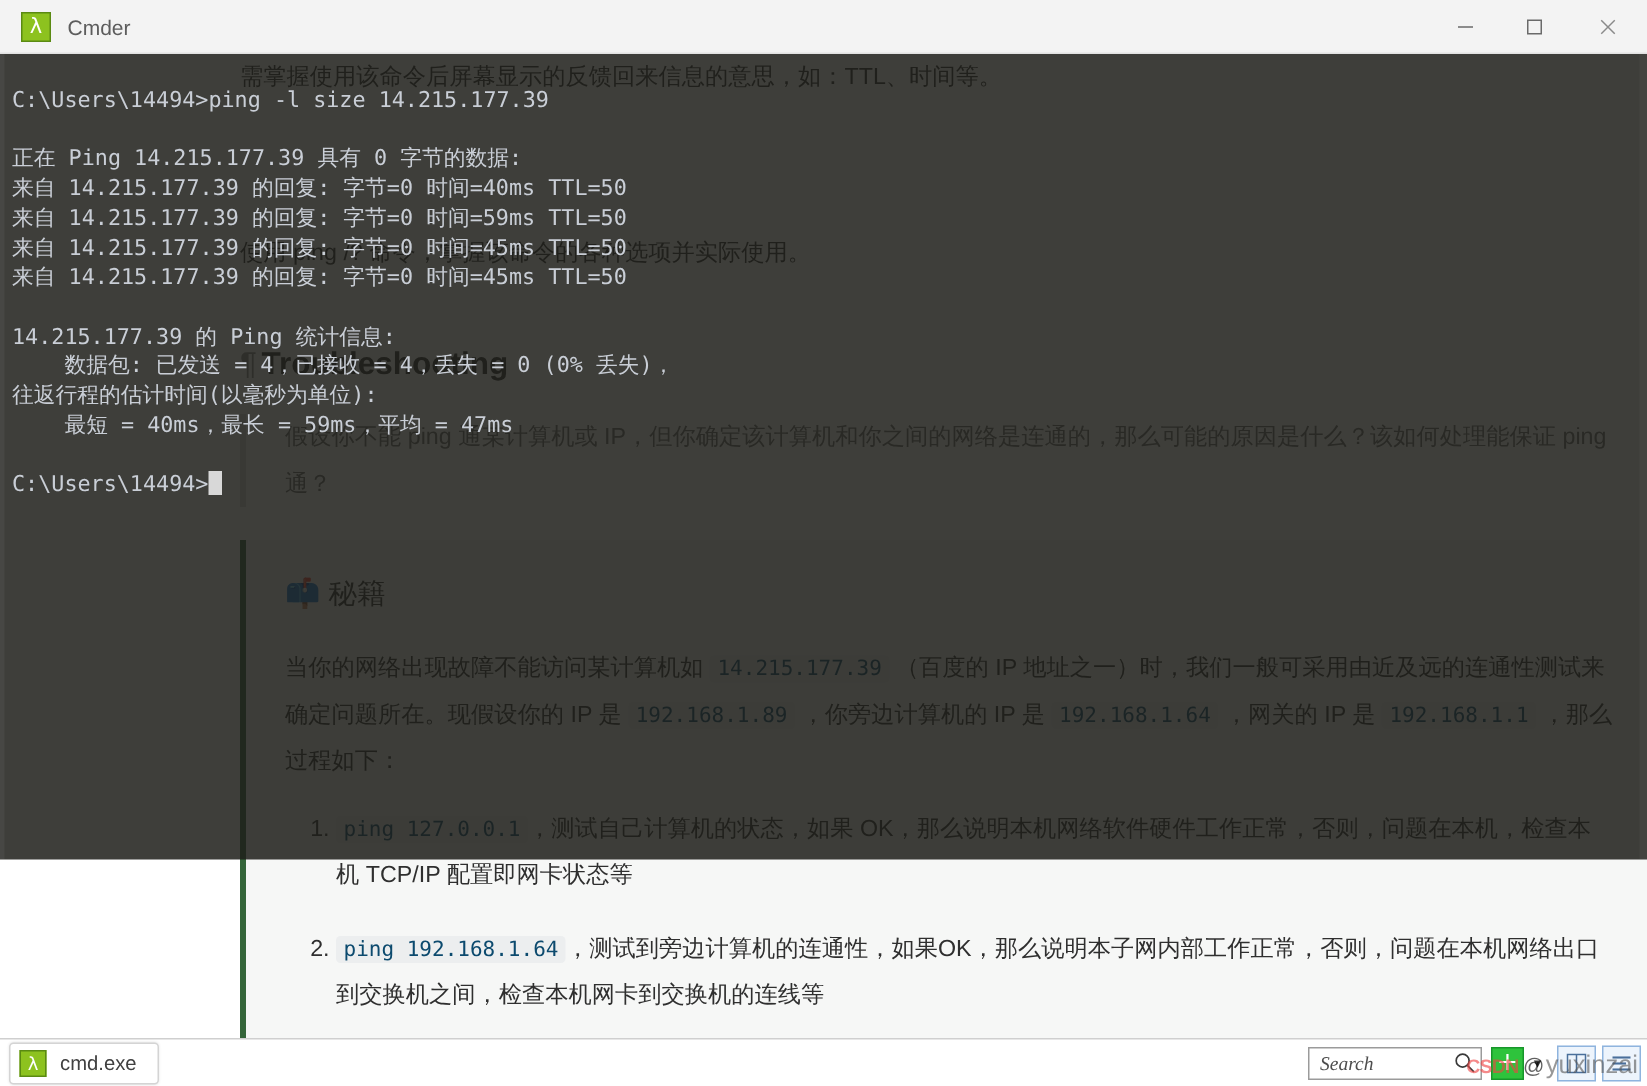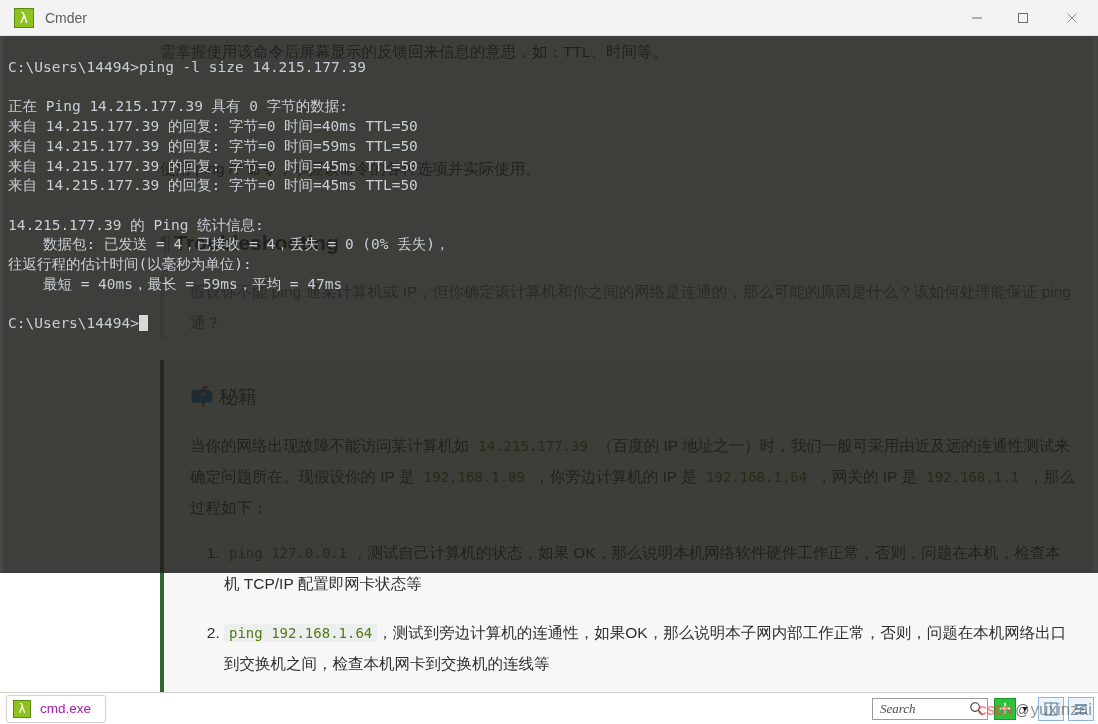--- a/index.html
+++ b/index.html
@@ -36,7 +36,7 @@
   code.ic{
     font-family:"DejaVu Sans Mono", monospace;
     font-size:14px;background:#eceeef;padding:1px 5px;border-radius:3px;
-    color:#4d7c0f;
+    color:#0c4a6e;
   }
   .bg-quote{
     color:#6a6a6a;padding-left:26px;border-left:4px solid #dddddd;

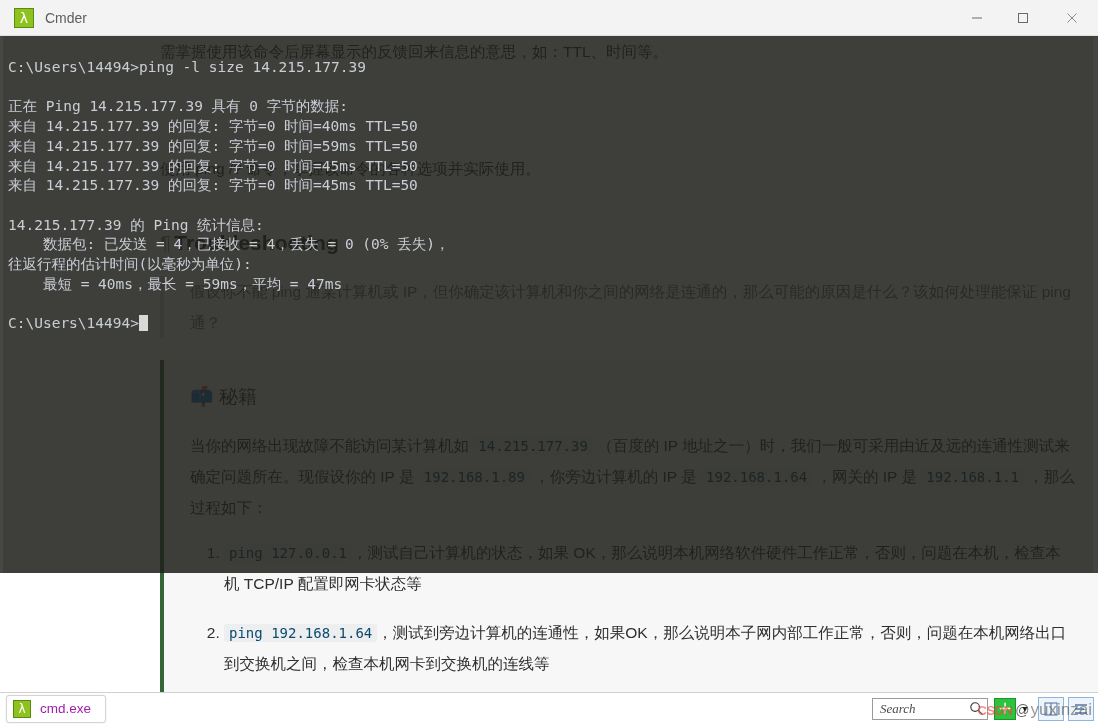--- a/index.html
+++ b/index.html
@@ -118,7 +118,7 @@
     color:#ffffff;font-size:12px;line-height:1;font-family:"DejaVu Sans", sans-serif;
     box-sizing:border-box;
   }
-  .ti-label{font-size:13.5px;color:#a21caf;}
+  .ti-label{font-size:13.5px;color:#404040;}
   #tb-right{margin-left:auto;display:flex;align-items:center;padding-right:4px;}
   .tb-search{
     display:flex;align-items:center;width:116px;height:22px;

